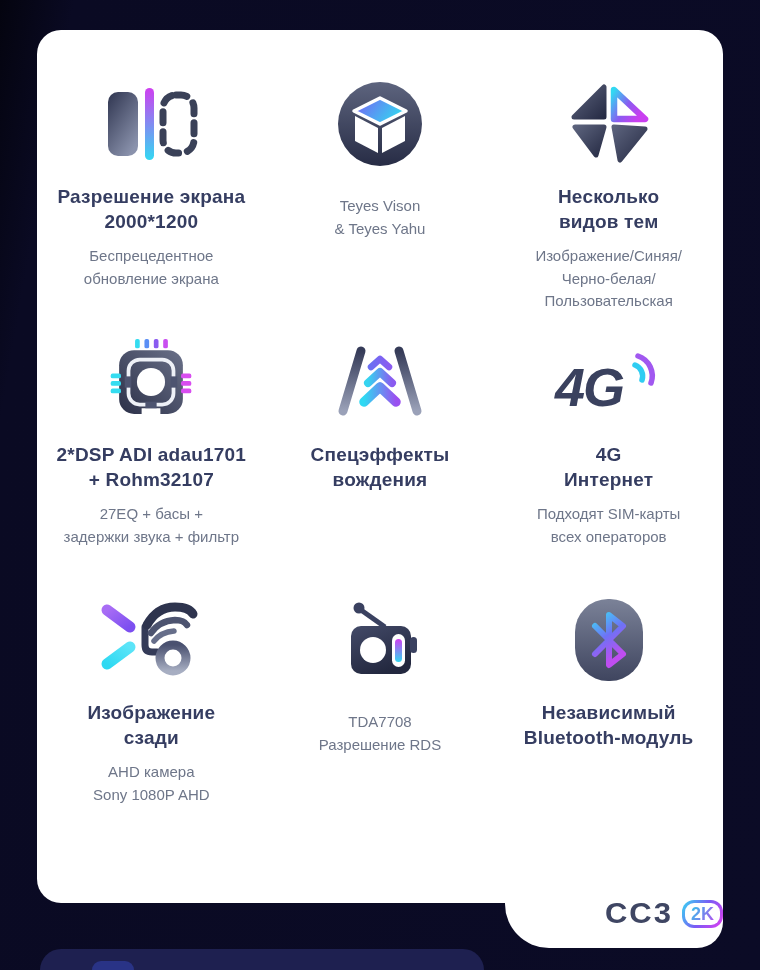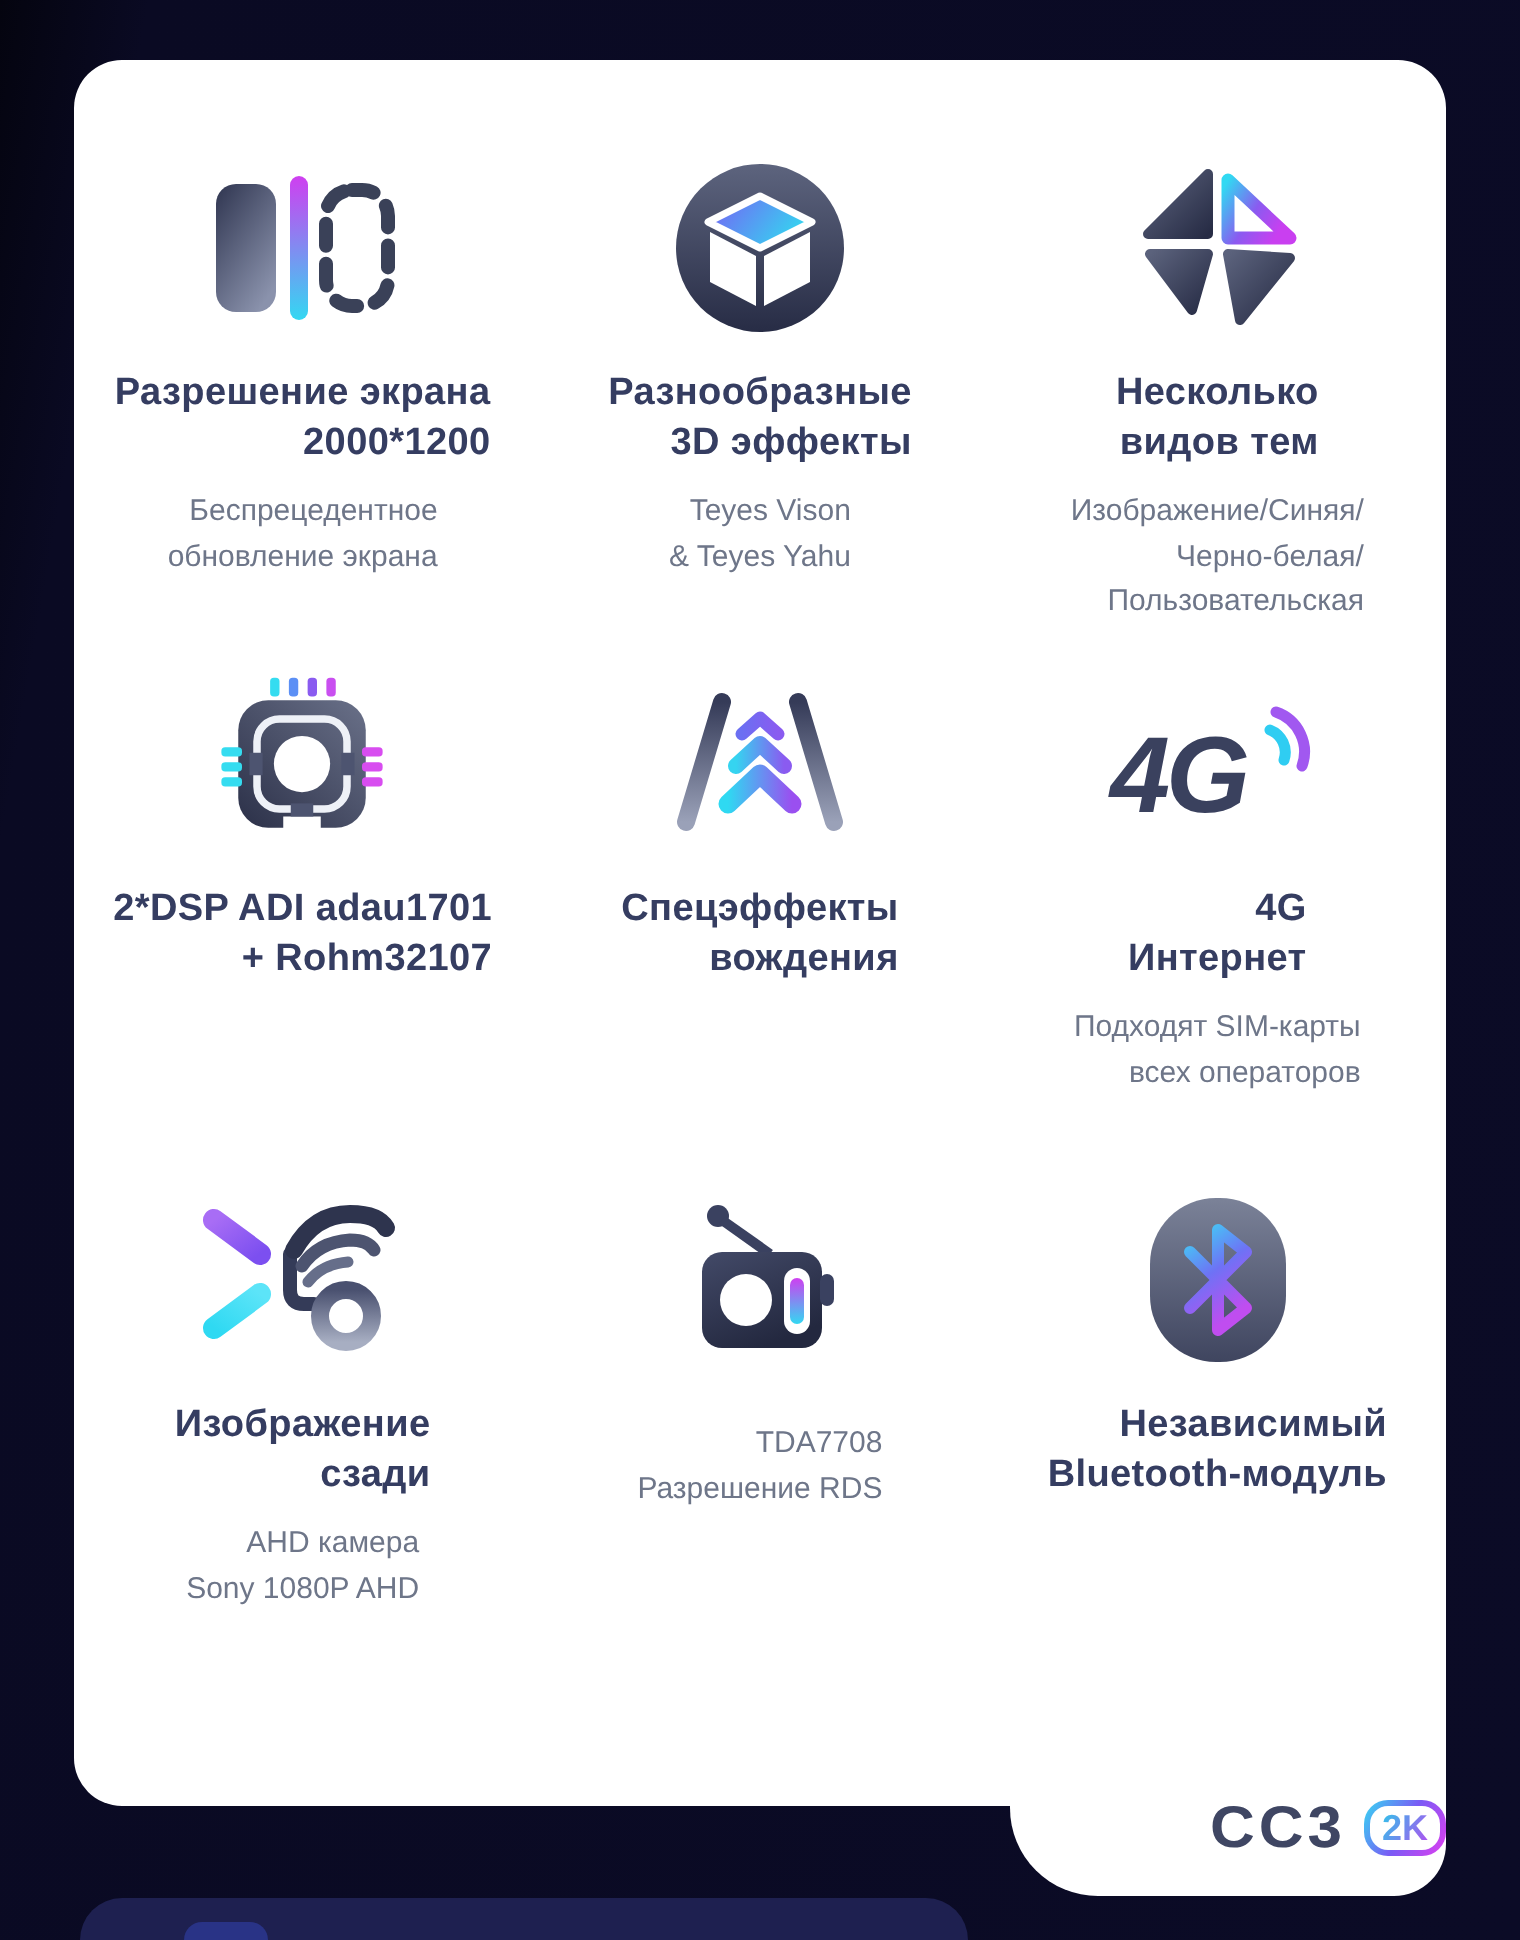--- a/index.html
+++ b/index.html
@@ -21,7 +21,7 @@
     position:absolute; left:37px; top:78px; width:686px;
     display:grid; grid-template-columns:repeat(3,1fr); grid-auto-rows:258px;
   }
-  .cell { display:flex; flex-direction:column; align-items:center; text-align:right; padding:0 6px; }
+  .cell { display:flex; flex-direction:column; align-items:center; text-align:center; padding:0 6px; }
   .icon-slot { height:92px; display:flex; align-items:center; justify-content:center; margin-bottom:14px; }
   .f-title {
     font-size:19px; font-weight:bold; color:#353d61; line-height:1.32;

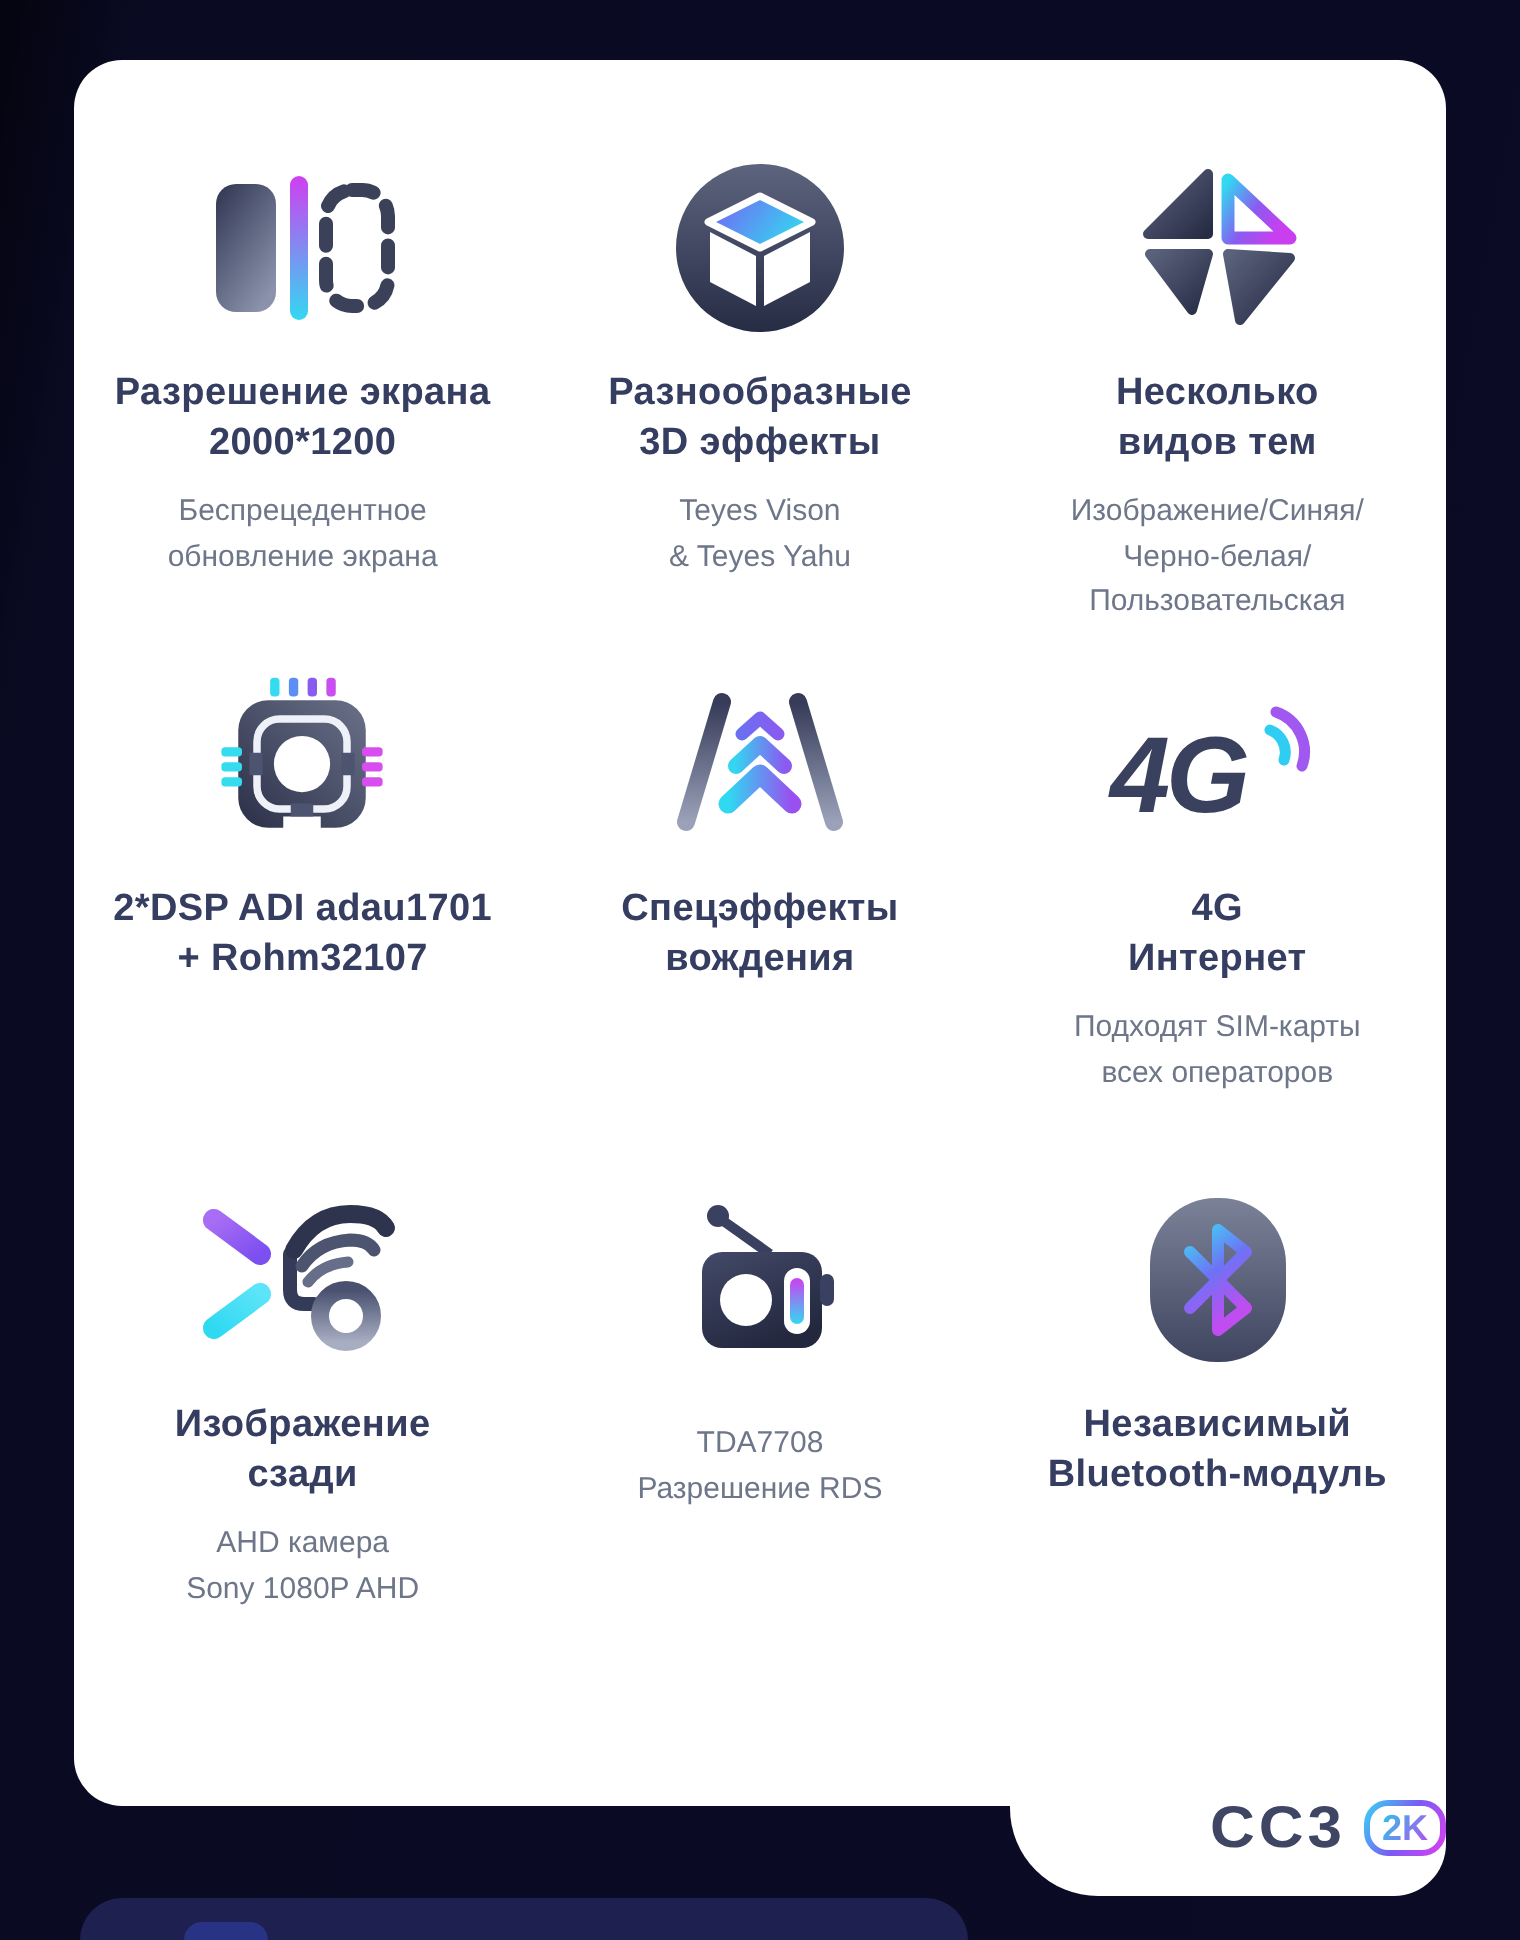--- a/index.html
+++ b/index.html
@@ -108,8 +108,6 @@
         <polygon points="69,36 46,48 46,73 69,61" fill="#ffffff"></polygon>
       </svg>
     </div>
-    <div class="f-title">Разнообразные
-3D эффекты</div>
     <div class="f-sub">Teyes Vison
 &amp; Teyes Yahu</div>
   </div>

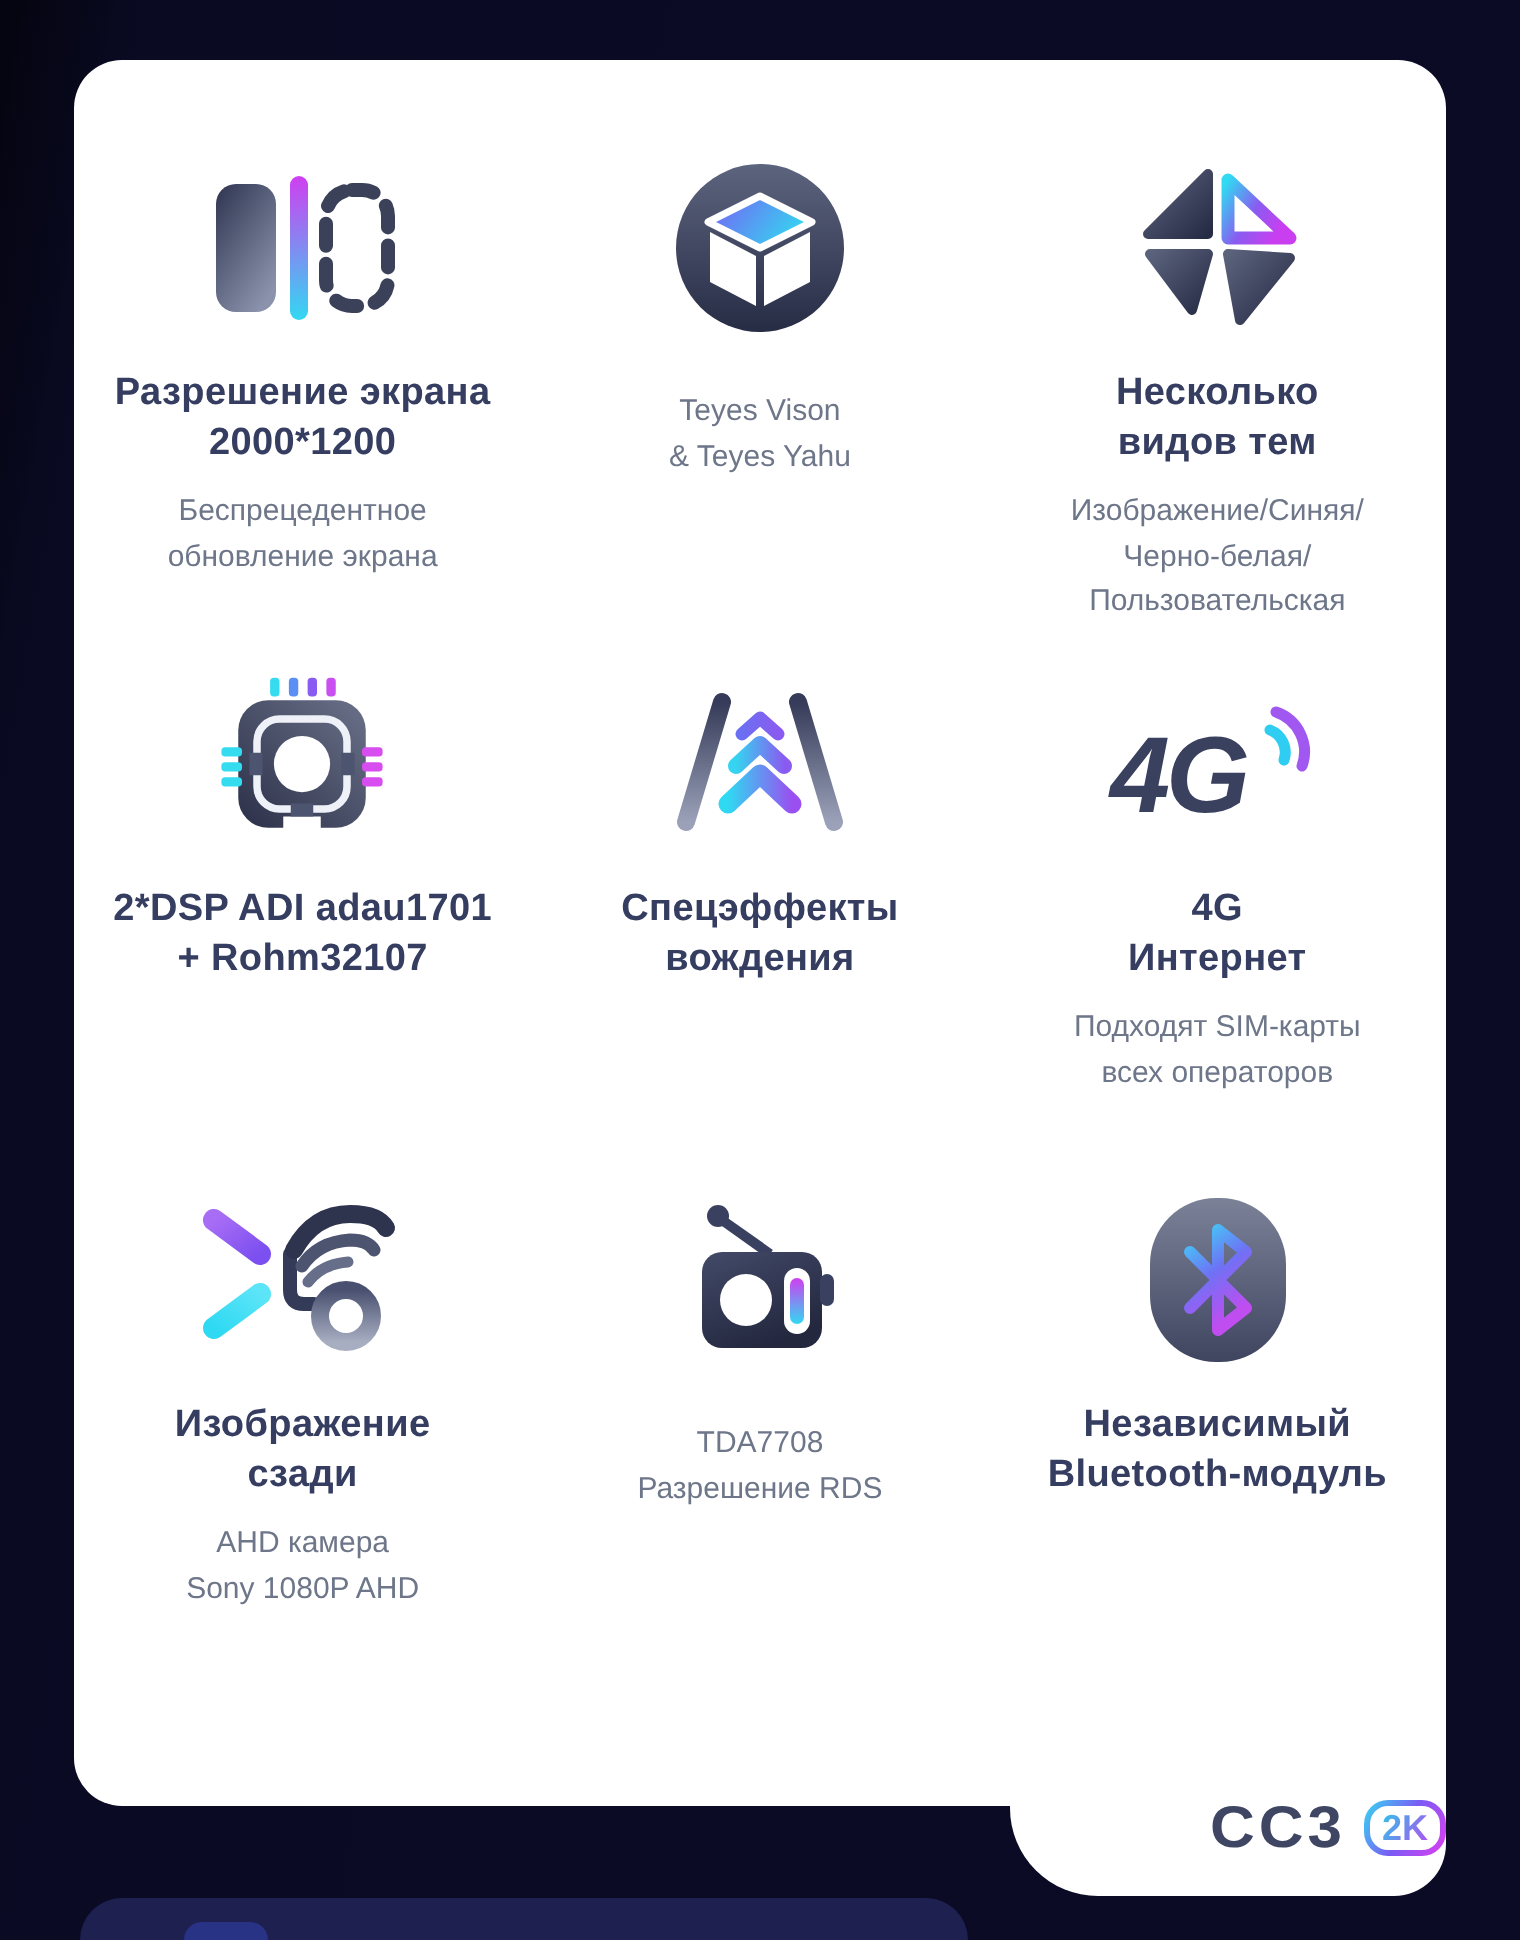--- a/index.html
+++ b/index.html
@@ -169,6 +169,8 @@
     </div>
     <div class="f-title">2*DSP ADI adau1701
 + Rohm32107</div>
+    <div class="f-sub">27EQ + басы +
+задержки звука + фильтр</div>
   </div>
 
   <div class="cell">

